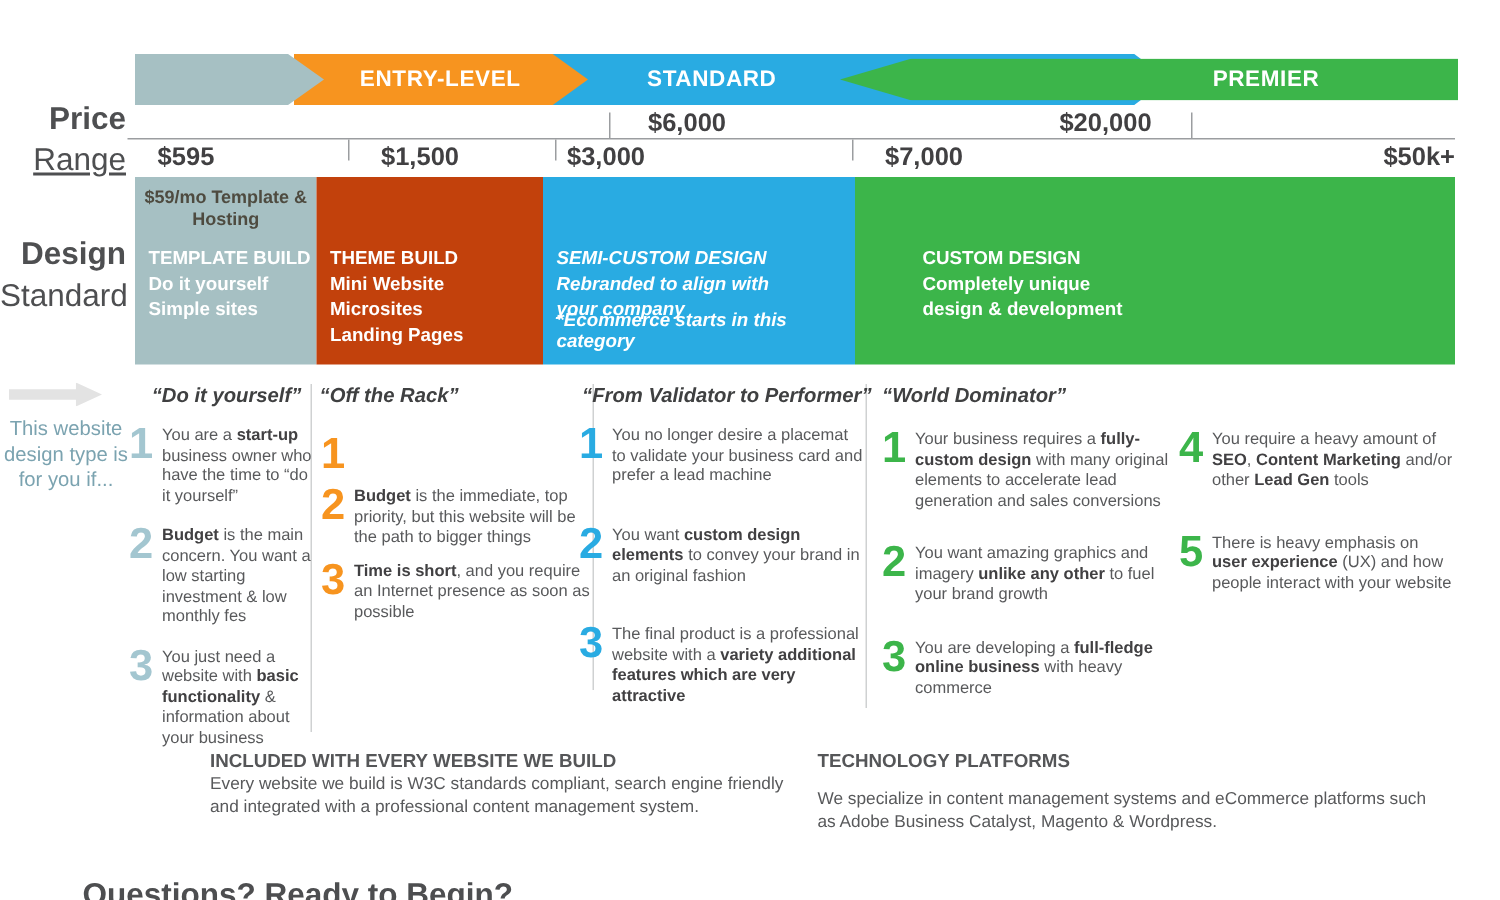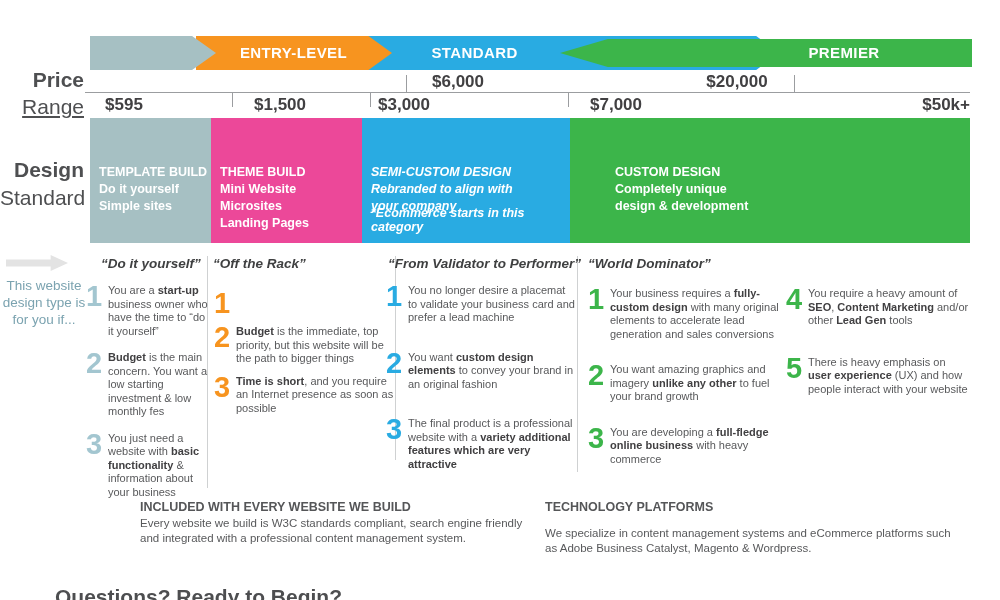--- a/index.html
+++ b/index.html
@@ -108,6 +108,7 @@
   <div class="tick dn" id="td2"></div>
 
   <div class="dcol" id="dc0" style="background: rgb(166, 192, 195);">
+    <div class="dnote">$59/mo Template &amp; Hosting</div>
     <div class="dtext">
       <div>TEMPLATE BUILD</div>
       <div>Do it yourself</div>

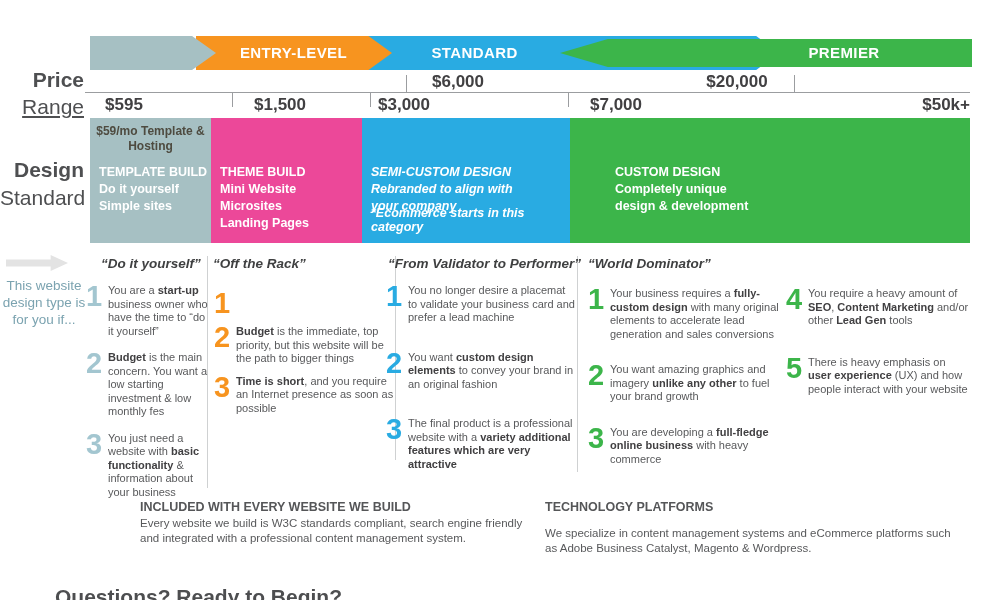--- a/index.html
+++ b/index.html
@@ -115,7 +115,7 @@
       <div>Simple sites</div>
     </div>
   </div>
-  <div class="dcol" id="dc1" style="background: #ec4899;">
+  <div class="dcol" id="dc1" style="background: #c2410c;">
     <div class="dtext">
       <div>THEME BUILD</div>
       <div>Mini Website</div>

